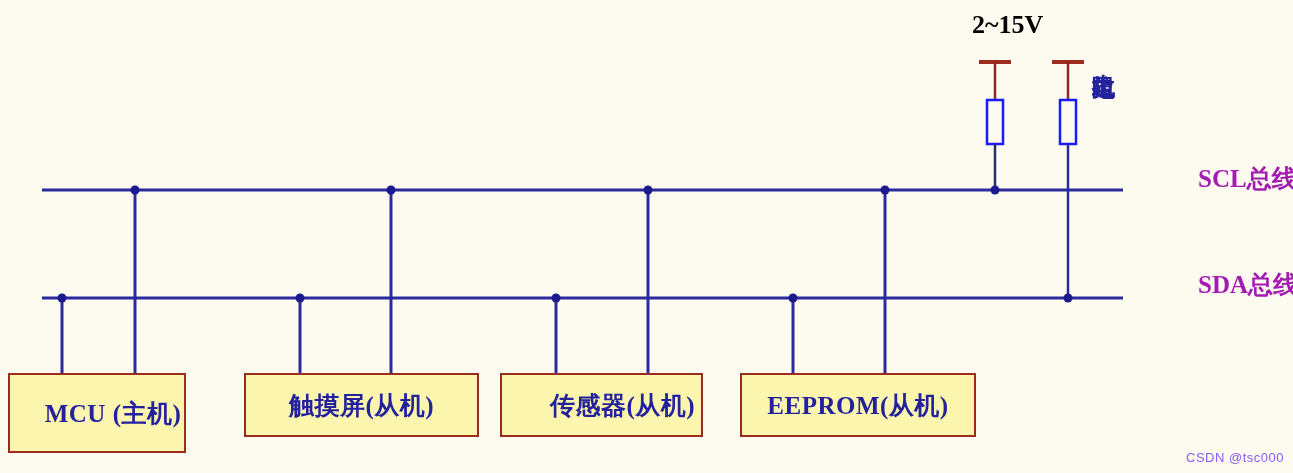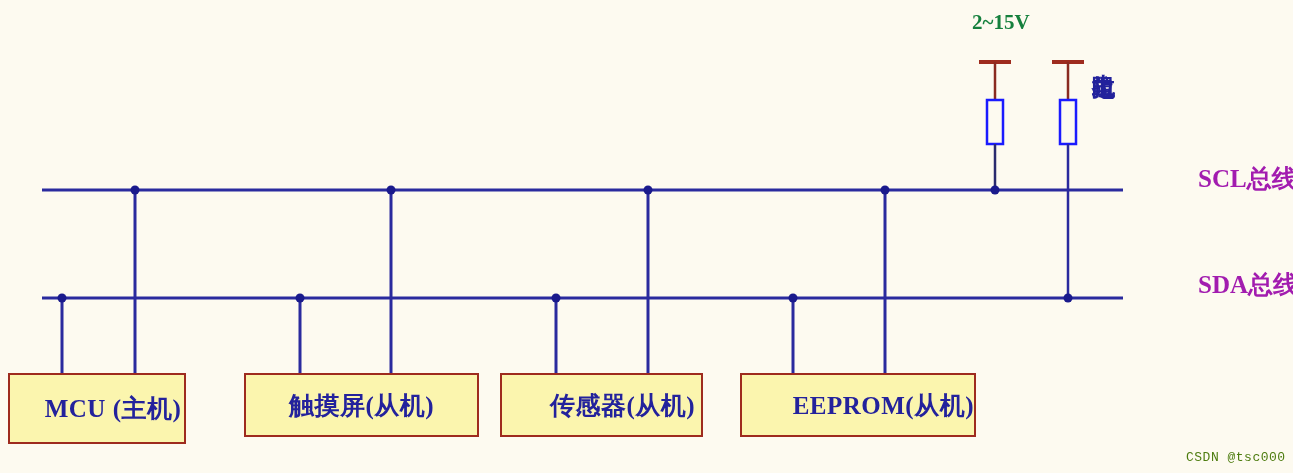--- a/index.html
+++ b/index.html
@@ -53,9 +53,9 @@
   }
   .vcc-label {
     position: absolute;
-    color: #15803d;
+    color: #000000;
     font-family: "Liberation Serif", "DejaVu Serif", serif;
-    font-size: 21px;
+    font-size: 26px;
     font-weight: 700;
     white-space: nowrap;
   }

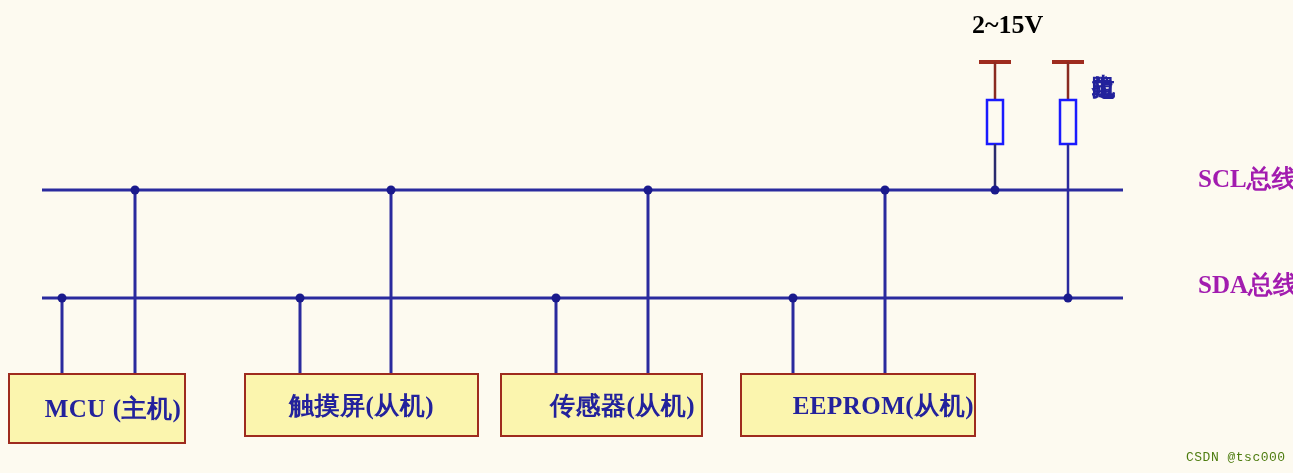--- a/index.html
+++ b/index.html
@@ -131,7 +131,7 @@
 
   <div class="bus-label" style="left:1158px; top:268px;text-align:right;">SDA总线</div>
 
-  <div class="dev-box" style="left:8px; top:373px; width:178px; height:71px;padding-left:32px;">
+  <div class="dev-box" style="left:8px; top:373px; width:178px; height:80px;padding-left:32px;">
     <span class="dev-label">MCU (主机)</span>
   </div>
 

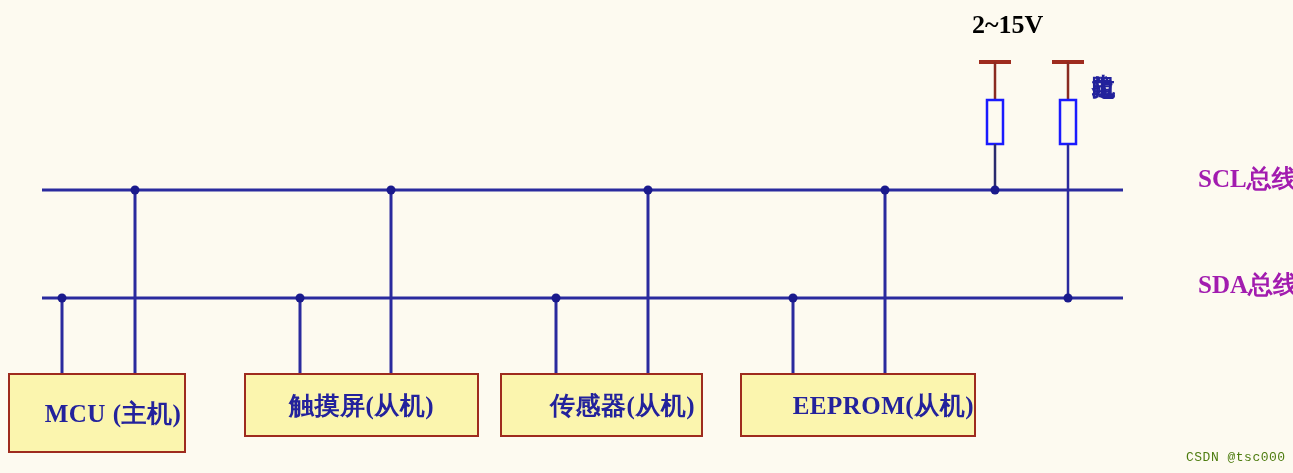--- a/index.html
+++ b/index.html
@@ -143,7 +143,7 @@
     <span class="dev-label">传感器(从机)</span>
   </div>
 
-  <div class="dev-box" style="left:740px; top:373px; width:236px; height:64px;justify-content:flex-end;">
+  <div class="dev-box" style="left:740px; top:373px; width:236px; height:64px;">
     <span class="dev-label">EEPROM(从机)</span>
   </div>
 

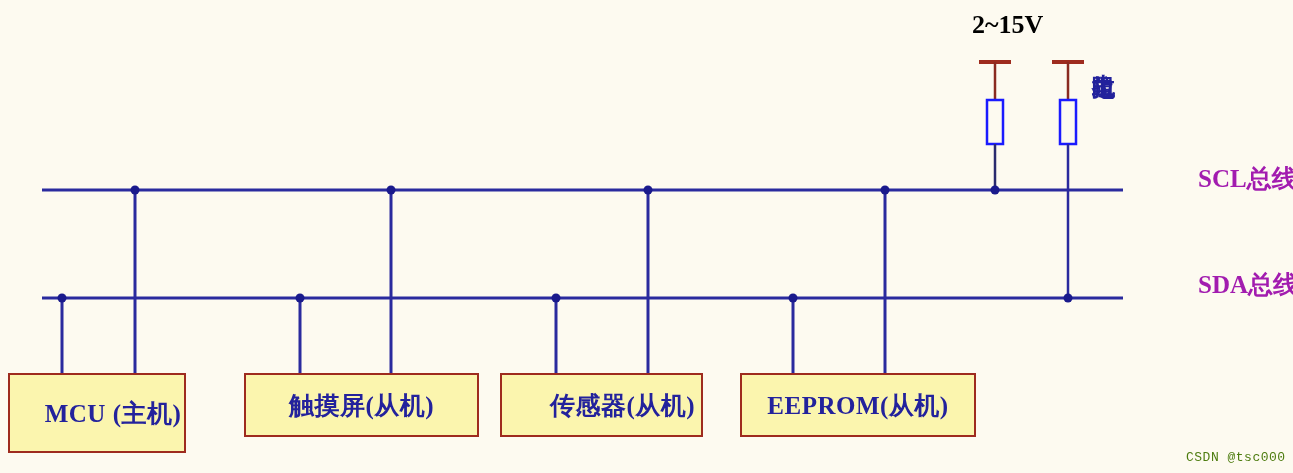--- a/index.html
+++ b/index.html
@@ -72,8 +72,8 @@
   }
   .watermark {
     position: absolute;
-    color: #4d7c0f;
-    font-family: Liberation Mono, monospace;
+    color: #8b5cf6;
+    font-family: Liberation Sans, sans-serif;
     font-size: 13px;
     letter-spacing: 0.5px;
     white-space: nowrap;

